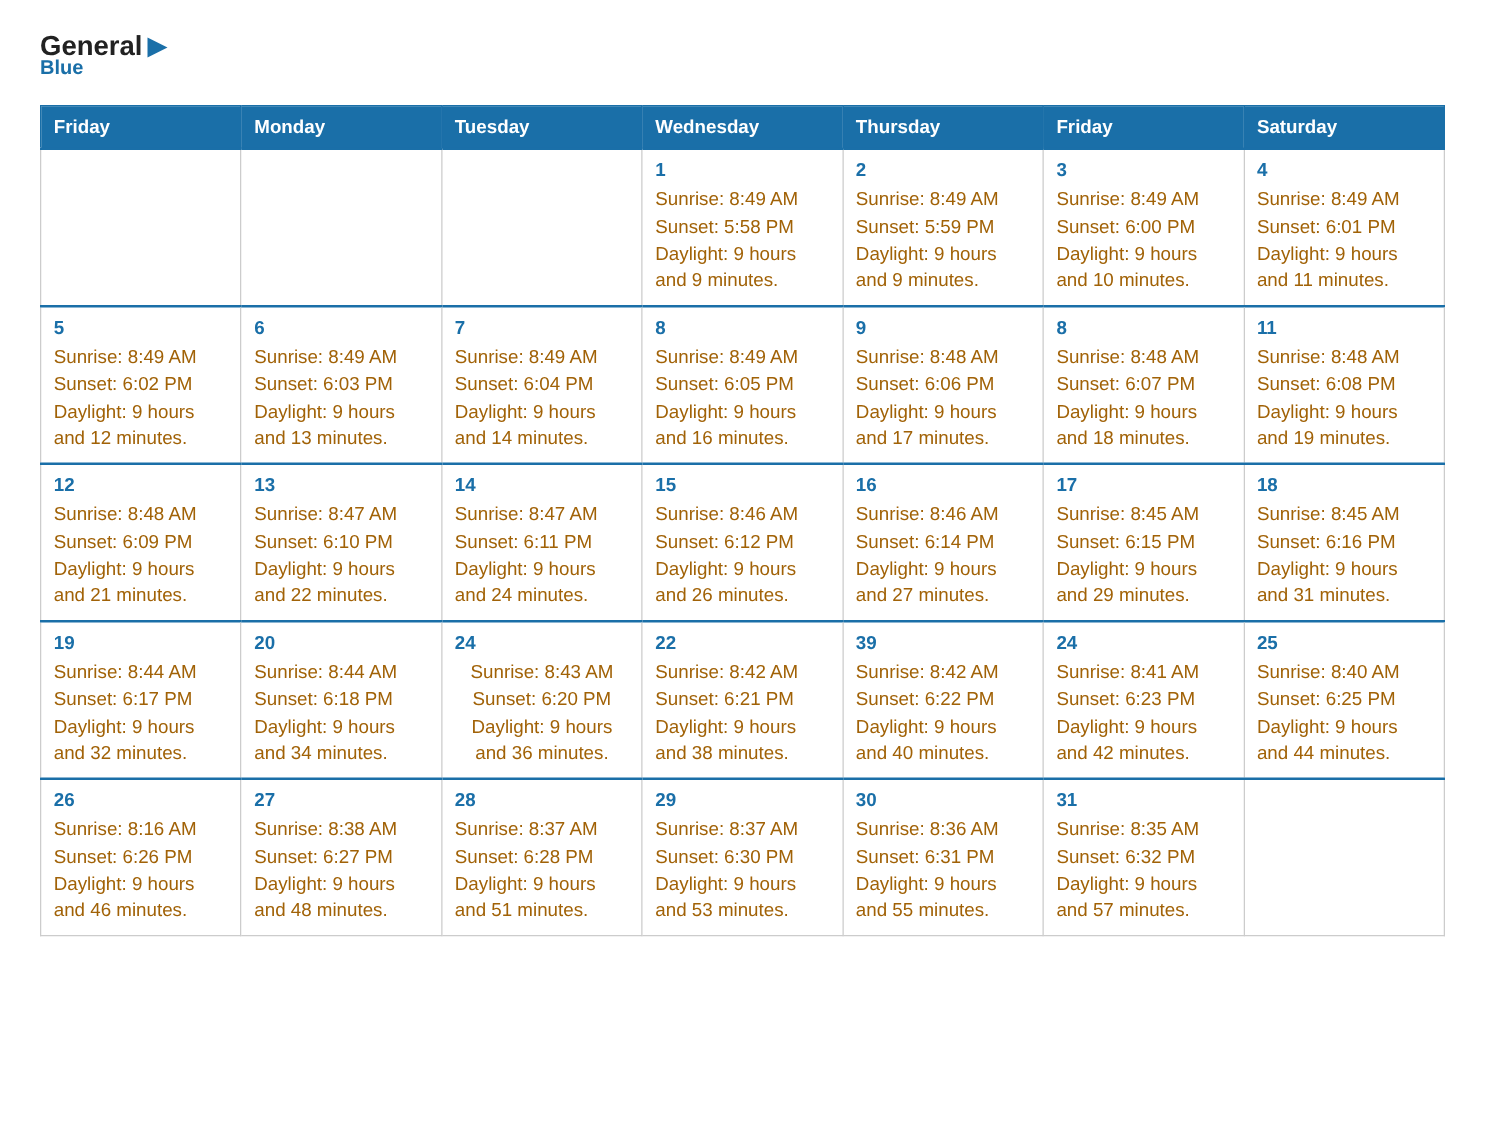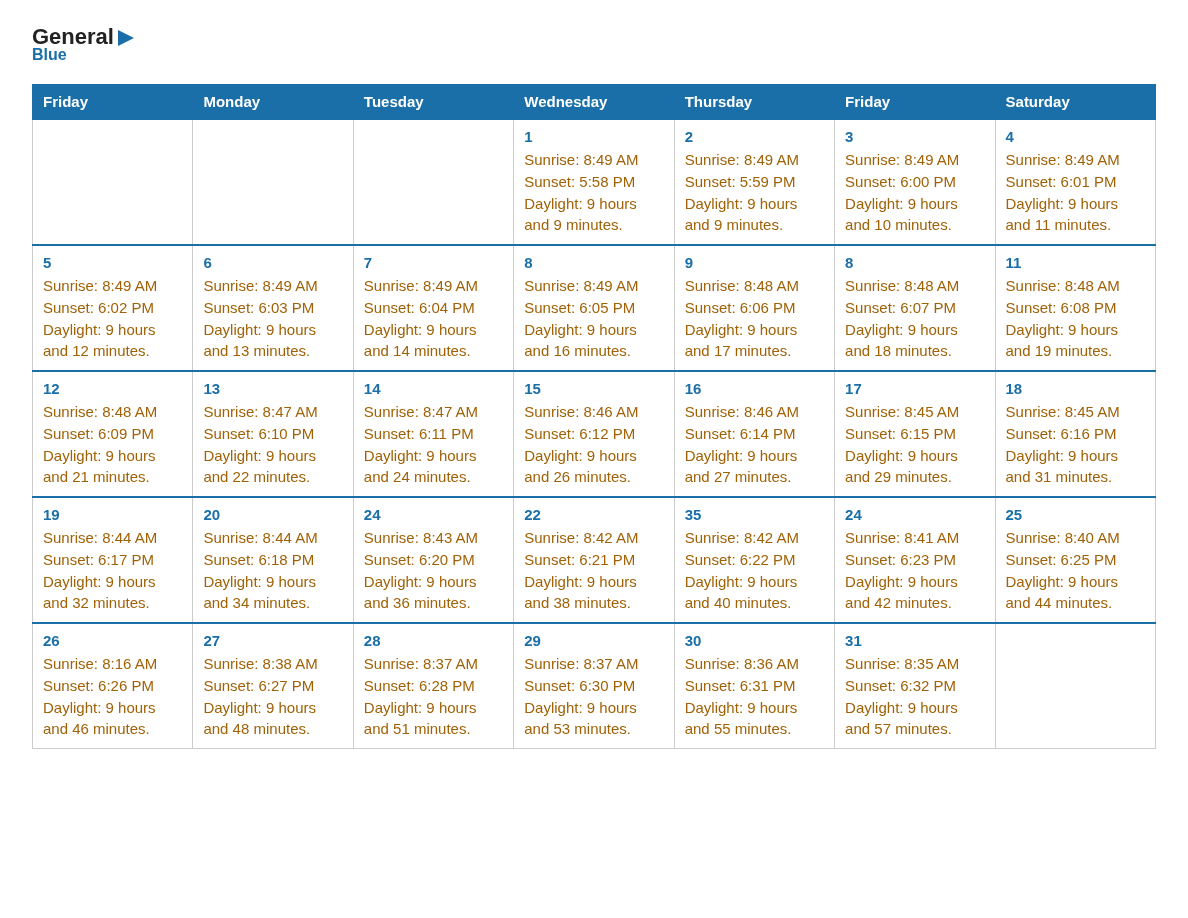--- a/index.html
+++ b/index.html
@@ -267,7 +267,7 @@
 Daylight: 9 hours and 38 minutes.</div>
         </td>
         <td>
-          <span class="day-number">35</span>
+          <span class="day-number">39</span>
           <div class="day-info" style="white-space: pre-line;">Sunrise: 8:42 AM
 Sunset: 6:22 PM
 Daylight: 9 hours and 40 minutes.</div>

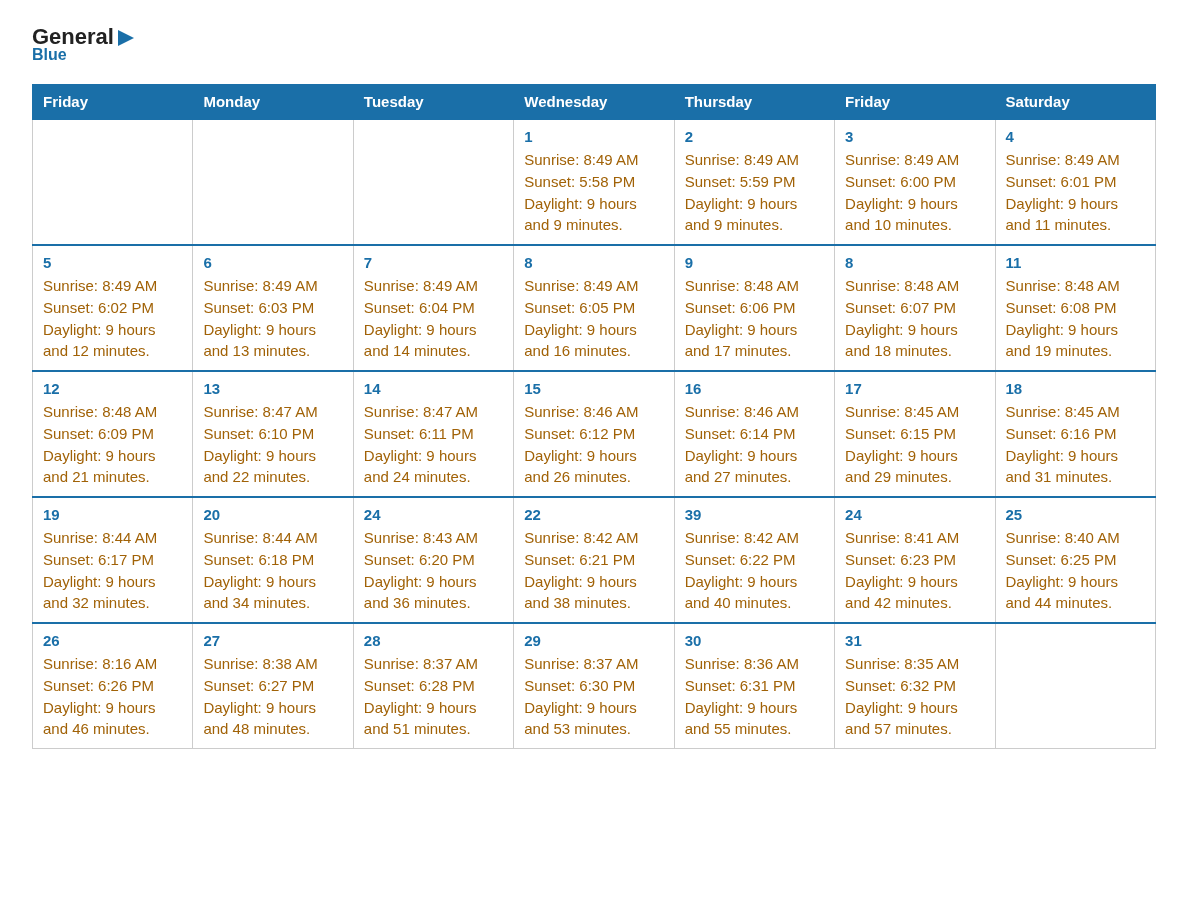--- a/index.html
+++ b/index.html
@@ -256,7 +256,7 @@
         </td>
         <td>
           <span class="day-number">24</span>
-          <div class="day-info" style="white-space: pre-line;">Sunrise: 8:43 AM
+          <div class="day-info" style="white-space: pre-line; text-align: center;">Sunrise: 8:43 AM
 Sunset: 6:20 PM
 Daylight: 9 hours and 36 minutes.</div>
         </td>

